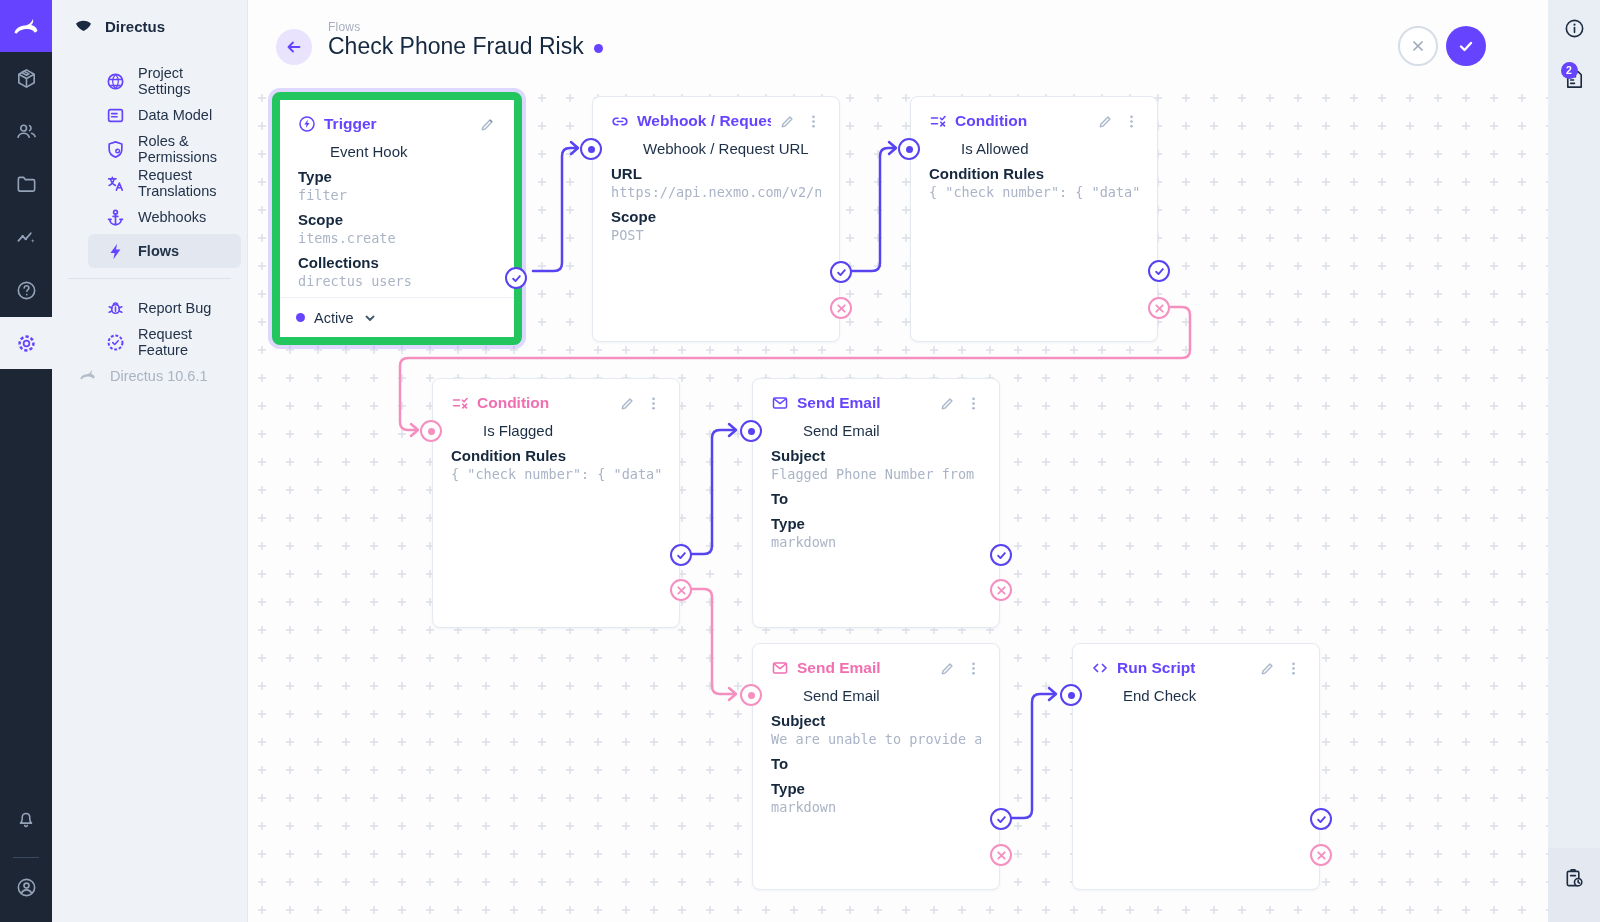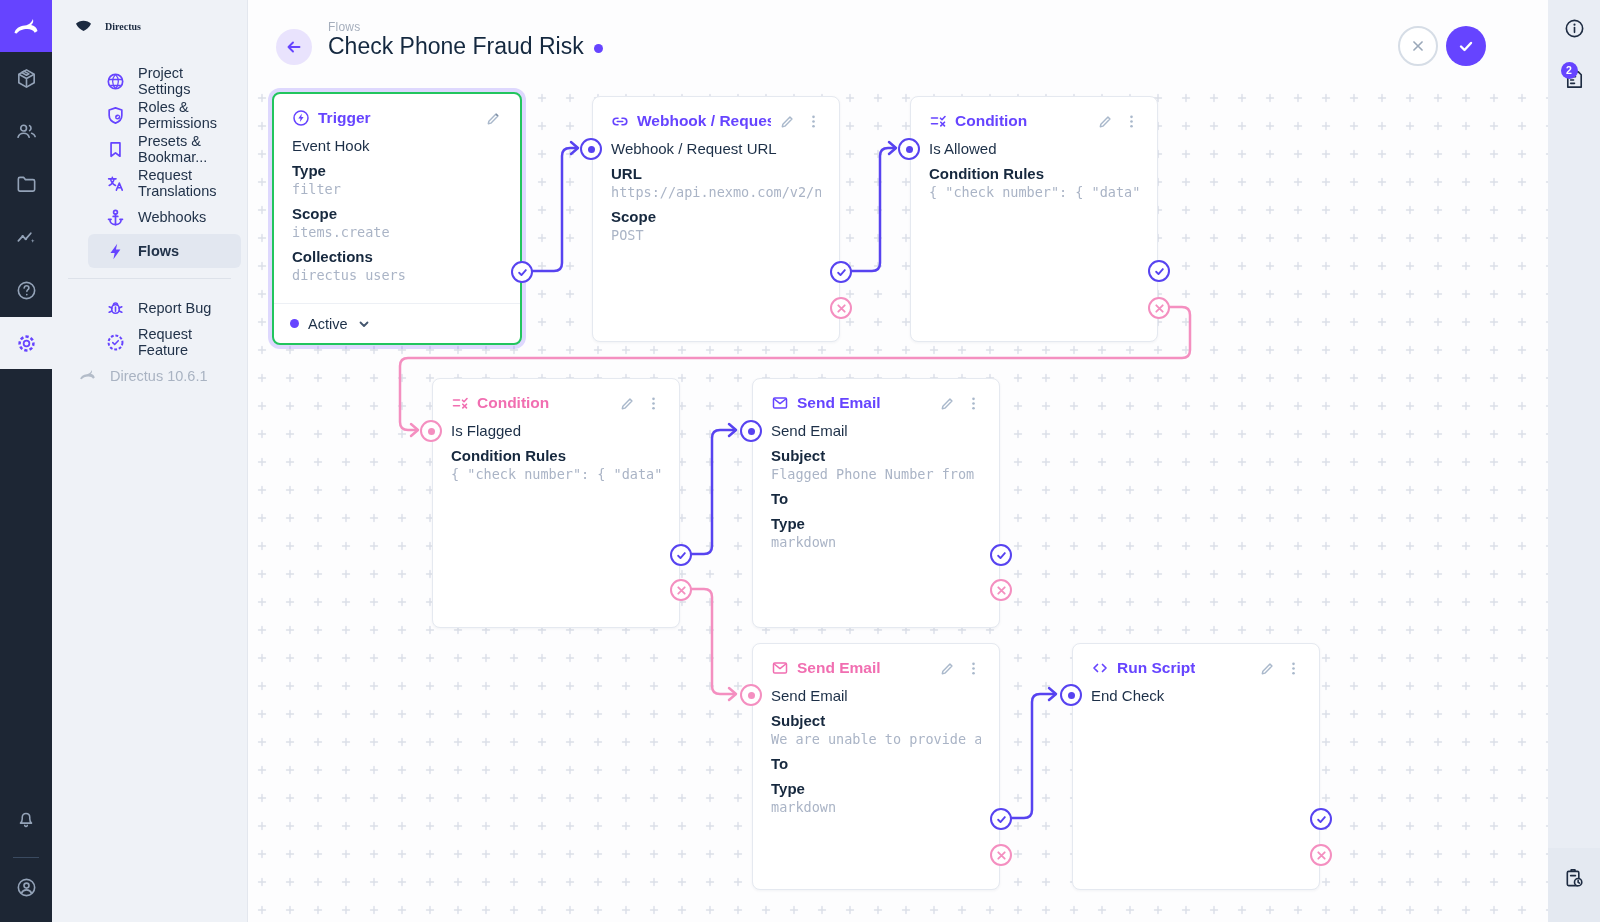--- a/index.html
+++ b/index.html
@@ -19,7 +19,7 @@
   
   .sidebar { position:relative; width:196px; height:100%; background:#eff2f7; flex:0 0 196px; border-right:1px solid #e3e7ee; z-index:9; }
   .project-row { height:52px; display:flex; align-items:center; gap:12px; padding-left:22px; }
-  .project-name { font-size:10px; font-weight:700; color:#1b2a40;font-family:Liberation Serif, serif; }
+  .project-name { font-size:15px; font-weight:700; color:#1b2a40; }
   .nav-list { list-style:none; padding-top:12px;padding-left:28px; }
   .nav-item { height:34px; display:flex; align-items:center; gap:13px; padding:0 10px 0 18px; margin:0 6px 0 8px; border-radius:6px; color:#22334a; font-size:14.5px; cursor:pointer; }
   .nav-item .nicon { width:19px; height:19px; color:#6644ff; flex:0 0 19px; display:flex; align-items:center; justify-content:center; }

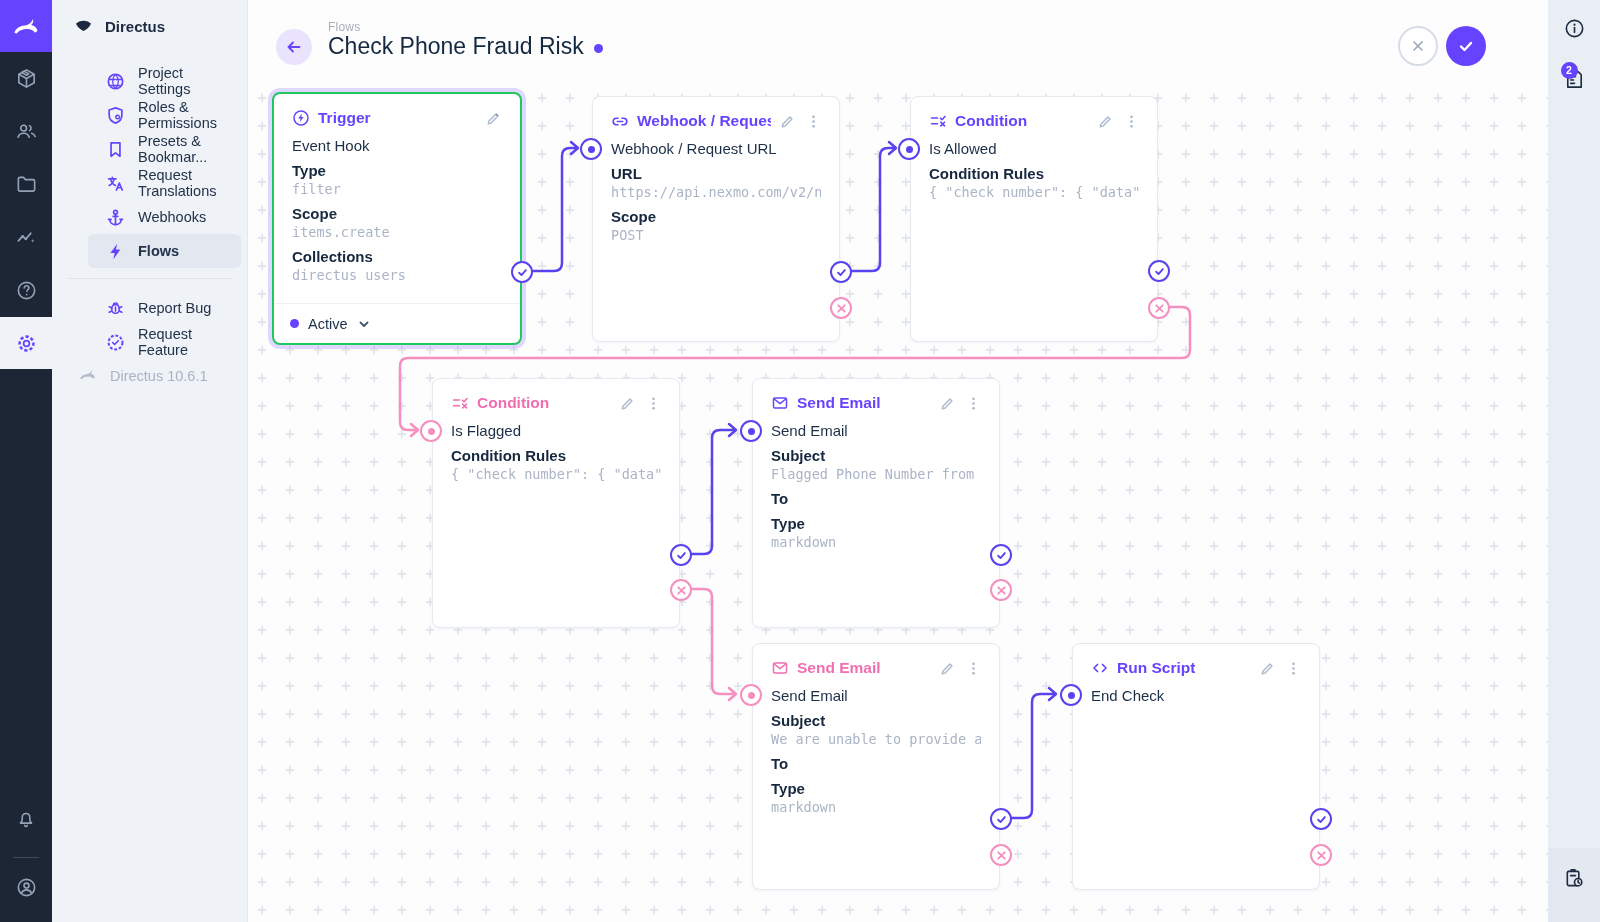--- a/index.html
+++ b/index.html
@@ -168,6 +168,15 @@
       </li>
       <li class="nav-item">
         <span class="nicon">
+            <svg width="19" height="19" viewBox="0 0 18 18" fill="none" stroke="currentColor" stroke-width="1.6" stroke-linecap="round">
+              <rect x="2.5" y="3.5" width="13" height="11" rx="1.6"></rect>
+              <path d="M5.4 7.2h5M5.4 10.2h5"></path>
+            </svg>
+          </span>
+        <span>Data Model</span>
+      </li>
+      <li class="nav-item">
+        <span class="nicon">
             <svg width="19" height="19" viewBox="0 0 18 18" fill="none" stroke="currentColor" stroke-width="1.6" stroke-linejoin="round">
               <path d="M9 1.8l6 2v5c0 3.6-2.5 6.2-6 7.4-3.5-1.2-6-3.8-6-7.4v-5l6-2z"></path>
               <circle cx="11" cy="10.5" r="2.4" fill="currentColor" stroke="none"></circle>

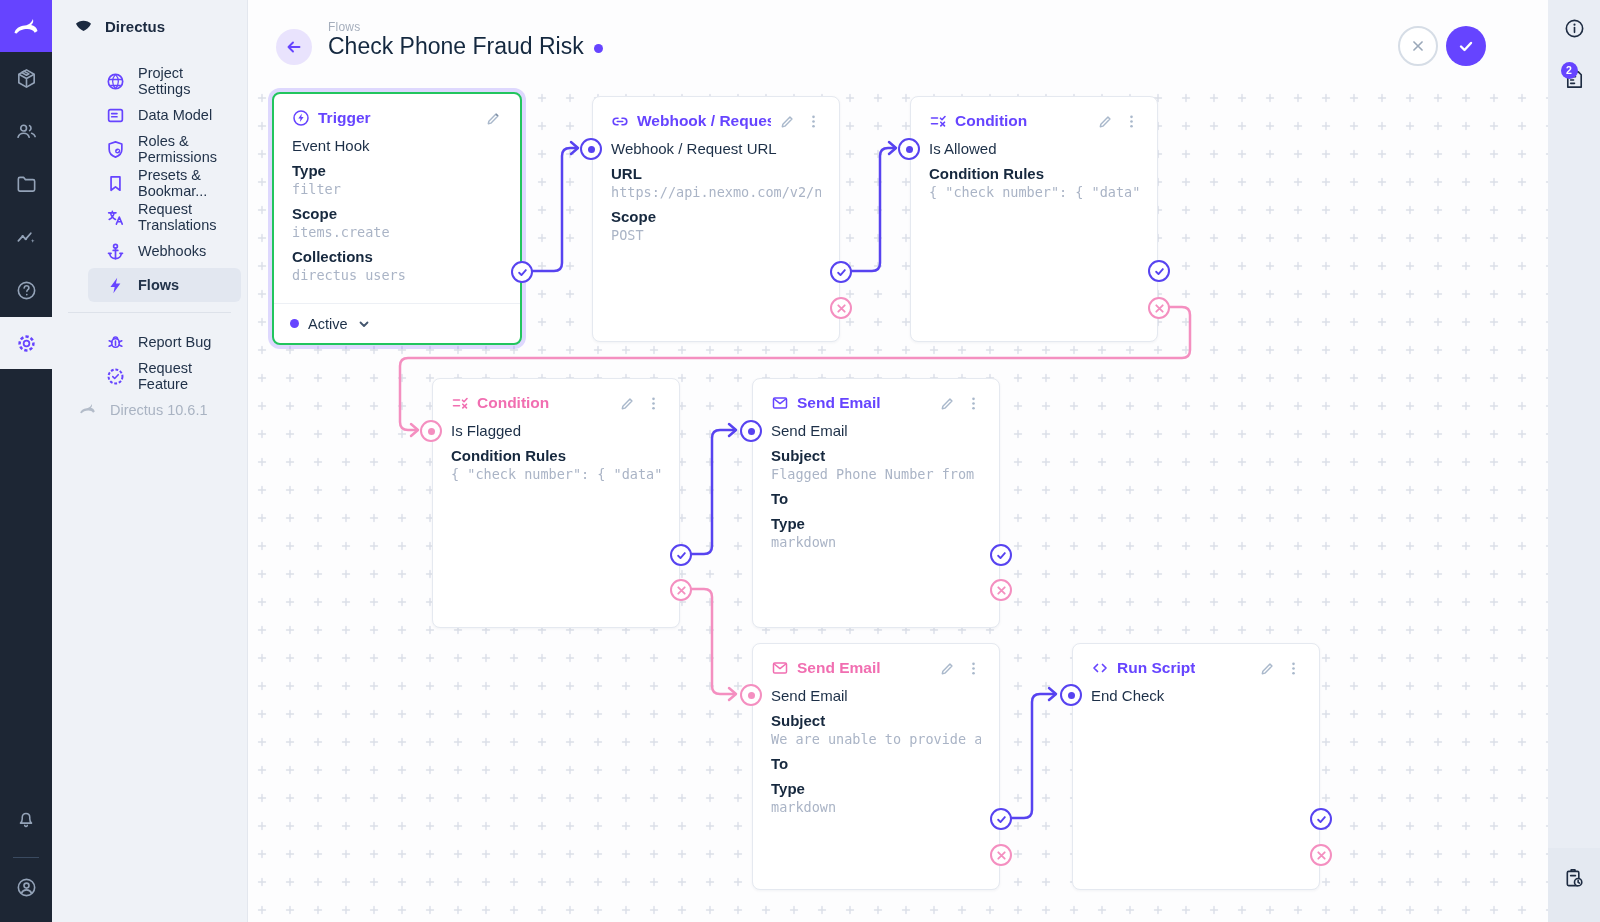--- a/index.html
+++ b/index.html
@@ -47,7 +47,7 @@
 
   
   .node { position:absolute; background:#fff; border:1px solid #e5e9f0; border-radius:8px; box-shadow:0 1px 3px rgba(25,45,75,.05); padding:15px 18px; cursor:grab; }
-  .node.trigger-node { border:2px solid #22c55e; box-shadow:0 0 0 4px rgba(102,68,255,.20); }
+  .node.trigger-node { border:8px solid #22c55e; box-shadow:0 0 0 4px rgba(102,68,255,.20); }
   .node-head { display:flex; align-items:center; gap:8px; margin-bottom:10px; }
   .node-title { font-size:15.5px; font-weight:700; color:#6644ff; white-space:nowrap; overflow:hidden; flex:1 1 auto; display:flex; align-items:center; gap:8px; min-width:0; }
   .node-title .ticon { flex:0 0 auto; display:flex; }

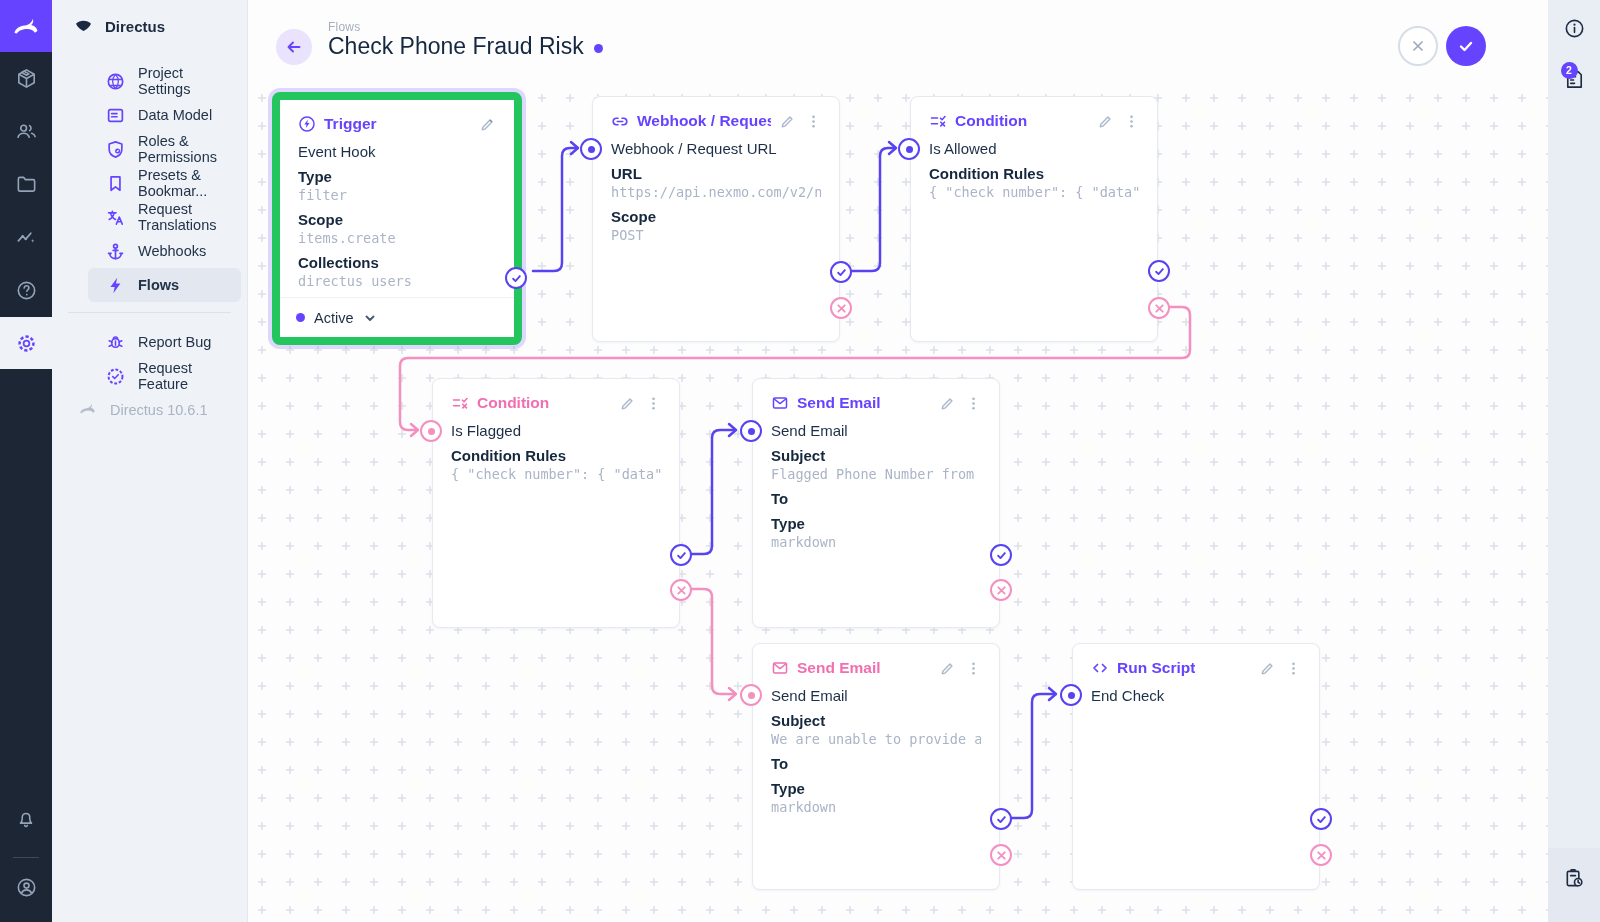--- a/index.html
+++ b/index.html
@@ -55,7 +55,7 @@
   .node.pink .node-title { color:#f16eb1; }
   .head-tools { display:flex; align-items:center; gap:10px; color:#a9b8cb; flex:0 0 auto; }
   .head-tools span { display:flex; cursor:pointer; }
-  .n-line1 { font-size:15px; color:#1c2f47; margin-bottom:2px; white-space:nowrap; overflow:hidden; }
+  .n-line1 { font-size:15px; color:#1c2f47; margin-bottom:2px; white-space:nowrap; overflow:hidden;margin-left:32px; }
   .n-label { font-size:15px; font-weight:600; color:#16283e; margin-top:8px; white-space:nowrap; overflow:hidden; }
   .n-value { font-family:"DejaVu Sans Mono", monospace; font-size:13.5px; color:#aab4c6; margin-top:2px; white-space:nowrap; overflow:hidden; }
   .node-footer { position:absolute; left:0; right:0; bottom:0; height:40px; border-top:1px solid #edf0f5; display:flex; align-items:center; gap:9px; padding:0 16px; cursor:pointer; }

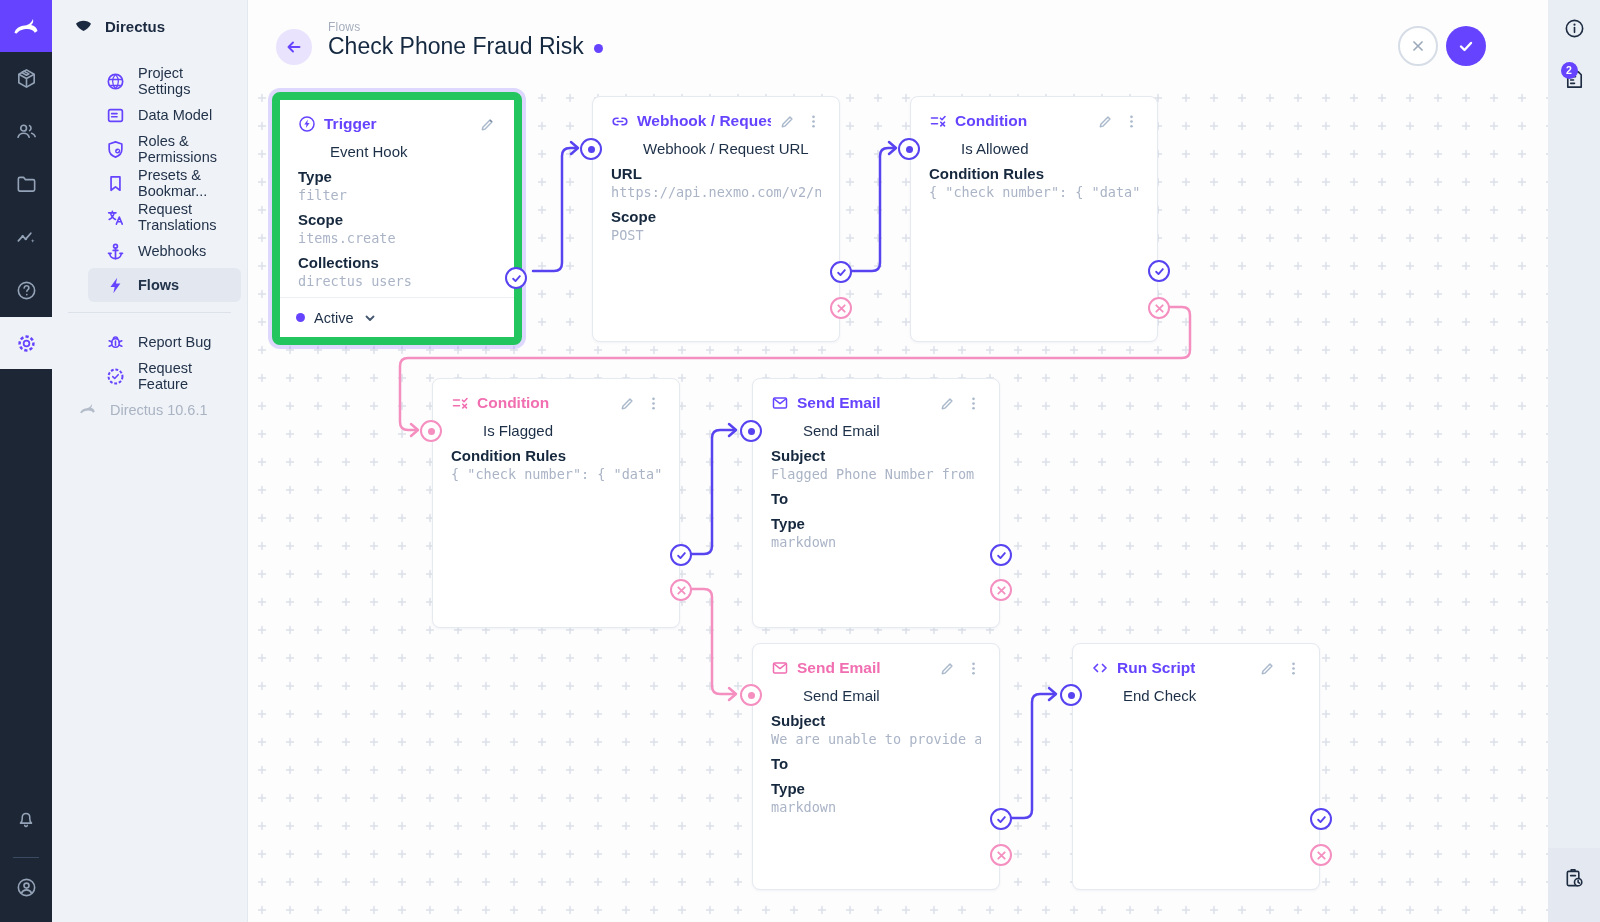--- a/index.html
+++ b/index.html
@@ -187,14 +187,6 @@
       </li>
       <li class="nav-item">
         <span class="nicon">
-            <svg width="19" height="19" viewBox="0 0 18 18" fill="none" stroke="currentColor" stroke-width="1.6" stroke-linejoin="round">
-              <path d="M4.8 2.8h8.4v12.6L9 12.2l-4.2 3.2V2.8z"></path>
-            </svg>
-          </span>
-        <span>Presets &amp; Bookmar...</span>
-      </li>
-      <li class="nav-item">
-        <span class="nicon">
             <svg width="19" height="19" viewBox="0 0 18 18" fill="none" stroke="currentColor" stroke-width="1.5" stroke-linecap="round" stroke-linejoin="round">
               <path d="M2.5 4.6h7M6 3v1.6M4.3 4.6c.5 2.8 2.6 5.2 4.7 6.3M7.7 4.6C7.2 7.4 5.1 9.8 3 10.9"></path>
               <path d="M9.8 15.3l2.8-6.8 2.8 6.8M10.8 13h3.8"></path>

